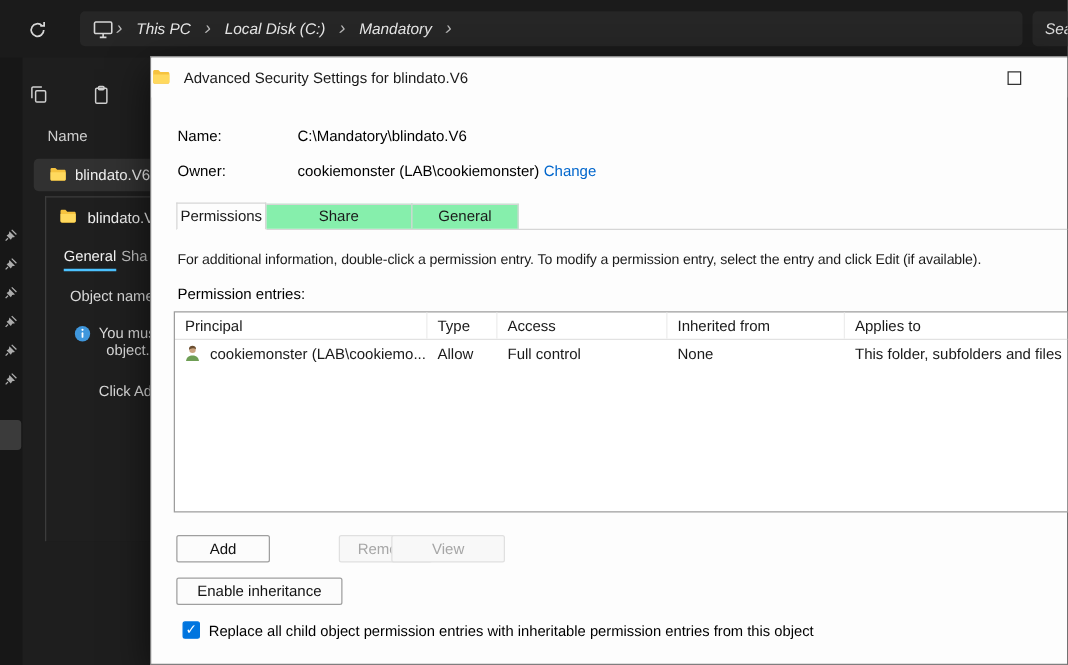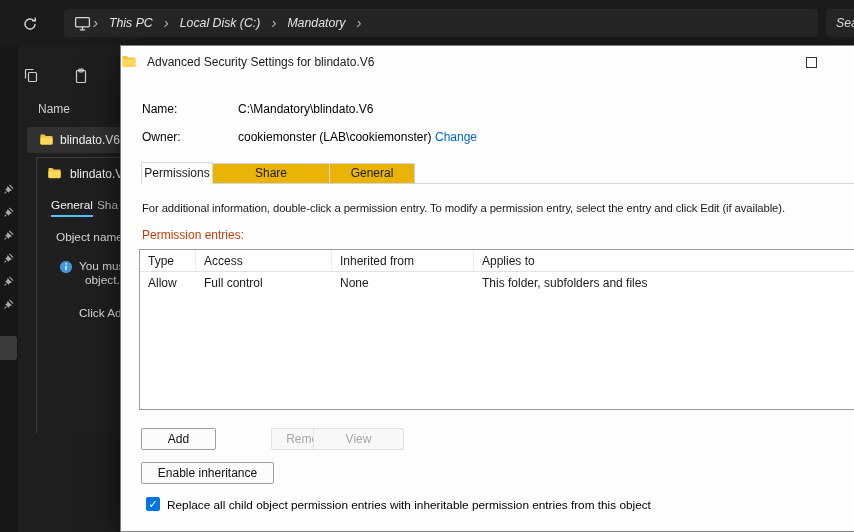--- a/index.html
+++ b/index.html
@@ -61,7 +61,7 @@
   .tabstrip { position:absolute; left:20px; top:116px; width:714px; height:22px;
     border-bottom:1px solid #d6d6d6; display:flex; align-items:flex-end; }
   .tab { height:20px; line-height:19px; text-align:center; font-size:12px; color:#1a1a1a;
-    background:#eab308; border:1px solid #d6d6d6; border-bottom:none; margin-right:-1px; }
+    background:#86efac; border:1px solid #d6d6d6; border-bottom:none; margin-right:-1px; }
   .tab.w0{width:72px} .tab.w1{width:118px} .tab.w2{width:86px} .tab.w3{width:98px}
   .tab.active { background:#fdfdfd; height:22px; line-height:21px; position:relative; z-index:2;
     margin-bottom:-1px; border-bottom:1px solid #fdfdfd; }

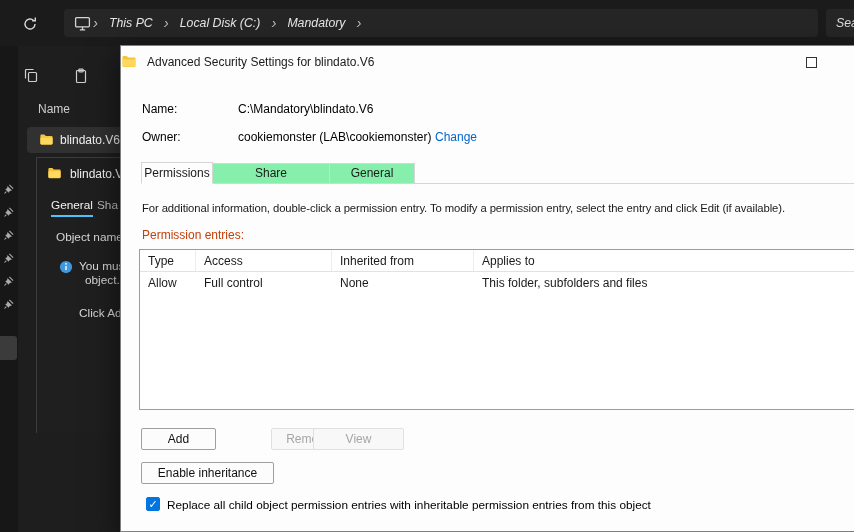--- a/index.html
+++ b/index.html
@@ -68,7 +68,7 @@
 
   .desc { position:absolute; left:21px; top:156px; width:712px; font-size:11.3px;
     color:#1a1a1a; white-space:nowrap; overflow:hidden; letter-spacing:-0.1px; }
-  .entries { position:absolute; left:21px; top:182px; font-size:12px; color:#c2410c; }
+  .entries { position:absolute; left:21px; top:182px; font-size:12px; color:#000000; }
 
   .ptable { position:absolute; left:18px; top:203px; right:-2px; height:161px;
     background:#fff; border:1px solid #9d9d9d; }

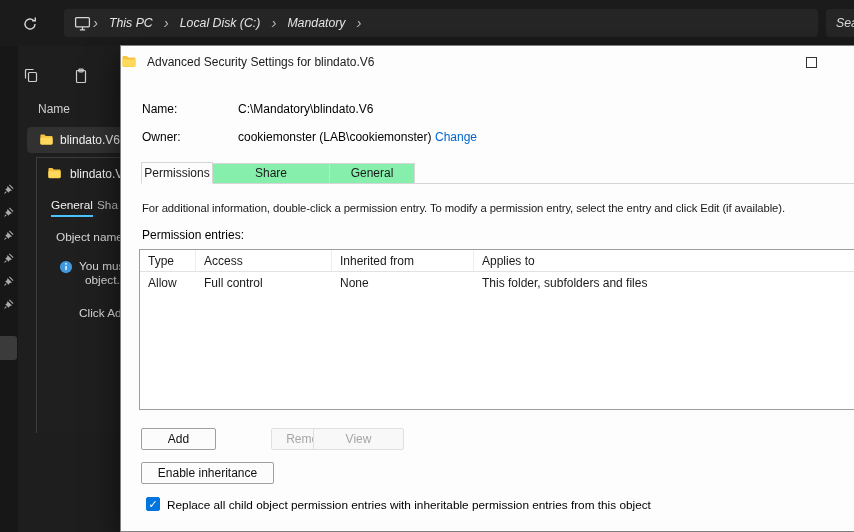--- a/index.html
+++ b/index.html
@@ -220,6 +220,7 @@
 
     <div class="ptable">
       <div class="thead">
+        <div class="th c0">Principal</div>
         <div class="th c1">Type</div>
         <div class="th c2">Access</div>
         <div class="th c3">Inherited from</div>

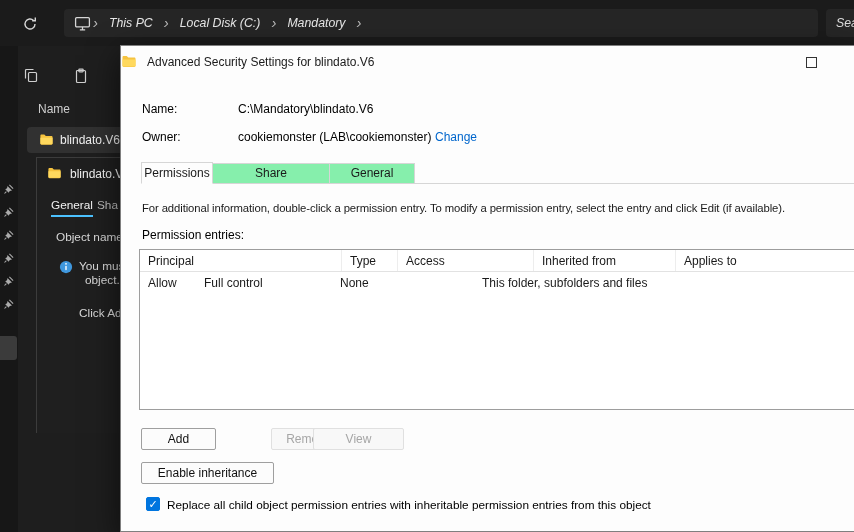--- a/index.html
+++ b/index.html
@@ -227,6 +227,14 @@
         <div class="th c4">Applies to</div>
       </div>
       <div class="trow">
+        <div class="td c0">
+          <svg width="16" height="16" viewBox="0 0 16 16" style="flex:0 0 auto">
+              <circle cx="8" cy="4.8" r="2.6" fill="#caa27e"></circle>
+              <path d="M8 1.6c-1.6 0-2.8 1-2.8 2.4 0 .3 0 .5.1.7C6 4.4 7 3.6 8.4 3.6c.9 0 1.7.3 2.2.8.1-.2.1-.4.1-.8C10.7 2.5 9.6 1.6 8 1.6z" fill="#6b4e31"></path>
+              <path d="M2.8 13.8c.4-3 2.6-4.4 5.2-4.4s4.8 1.4 5.2 4.4z" fill="#6f9e55"></path>
+            </svg>
+          <span style="overflow:hidden;text-overflow:ellipsis;">cookiemonster (LAB\cookiemo...</span>
+        </div>
         <div class="td c1">Allow</div>
         <div class="td c2">Full control</div>
         <div class="td c3">None</div>

